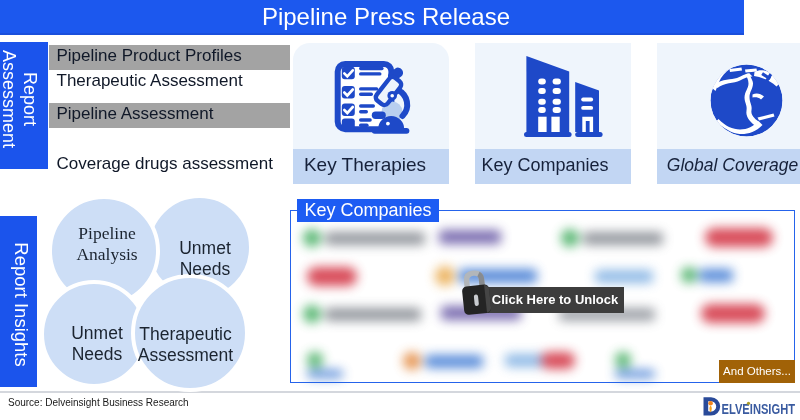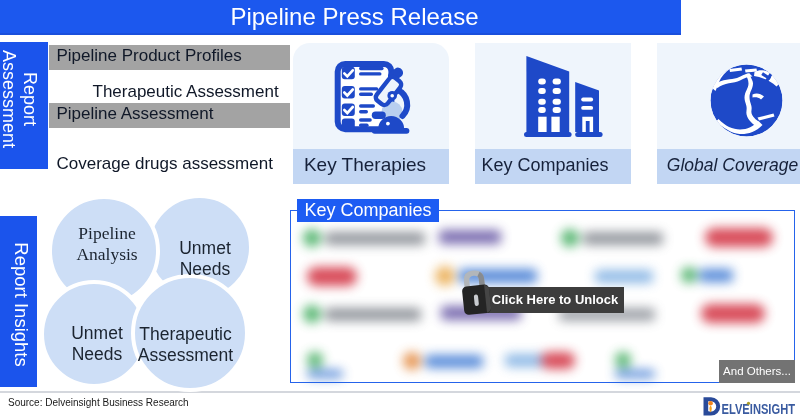--- a/index.html
+++ b/index.html
@@ -6,7 +6,7 @@
   body{width:800px;height:420px;position:relative;overflow:hidden;background:#fff;
        font-family:"Liberation Sans", sans-serif;}
   .abs{position:absolute;}
-  .header{left:0;top:0;width:681px;height:35px;background:#1c58ee;color:#fff;
+  .header{left:0;top:0;width:744px;height:35px;background:#1c58ee;color:#fff;
           font-size:24px;text-align:center;line-height:33px;border-bottom:2px solid #1a4fdc;box-sizing:border-box;padding-left:28px;}
   .side{background:#1b54ec;color:#fff;display:flex;align-items:center;justify-content:center;}
   .side1{left:0;top:42px;width:48px;height:127px;}

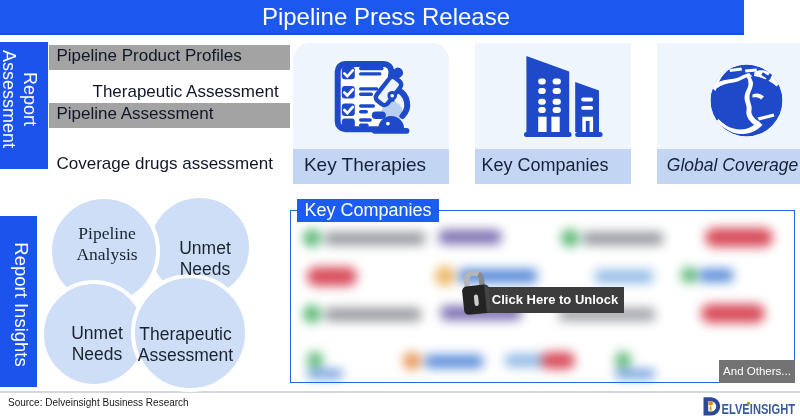--- a/index.html
+++ b/index.html
@@ -42,7 +42,7 @@
   </div>
 
   <div class="abs row rowA" style="top:45.4px;">Pipeline Product Profiles</div>
-  <div class="abs row" style="top:81px;margin-left:36px;">Therapeutic Assessment</div>
+  <div class="abs row" style="top:70px;">Therapeutic Assessment</div>
   <div class="abs row rowA" style="top:103px;">Pipeline Assessment</div>
   <div class="abs row" style="top:152.5px;">Coverage drugs assessment</div>
 

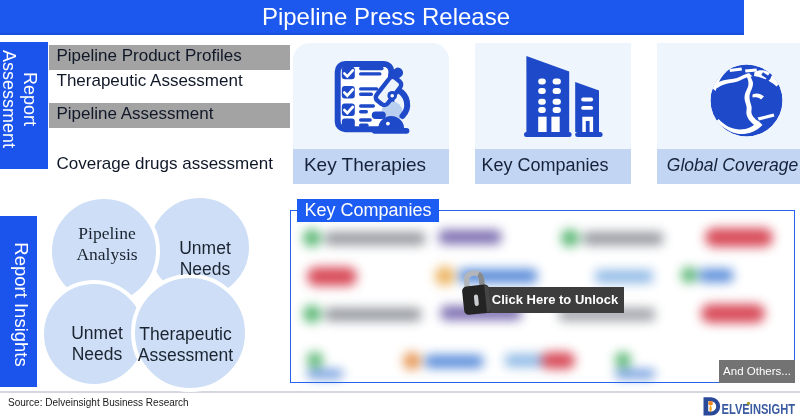--- a/index.html
+++ b/index.html
@@ -23,7 +23,7 @@
   .kcbox{left:289.8px;top:210.4px;width:505px;height:173px;border:1.3px solid #2563eb;box-sizing:border-box;}
   .kctab{left:297px;top:198.8px;width:142px;height:23px;background:#1d5cf3;color:#fff;
          font-size:18px;line-height:23px;text-align:center;}
-  .andothers{left:719px;top:359.6px;width:76px;height:23.4px;background:#737373;color:#fff;
+  .andothers{left:719px;top:359.6px;width:76px;height:23.4px;background:#a16207;color:#fff;
              font-size:11.5px;text-align:center;line-height:23.4px;}
   .blurwrap{left:291px;top:212px;width:503px;height:170px;overflow:hidden;filter:blur(5.5px);opacity:.8;}
   .lg{position:absolute;border-radius:4px;}

